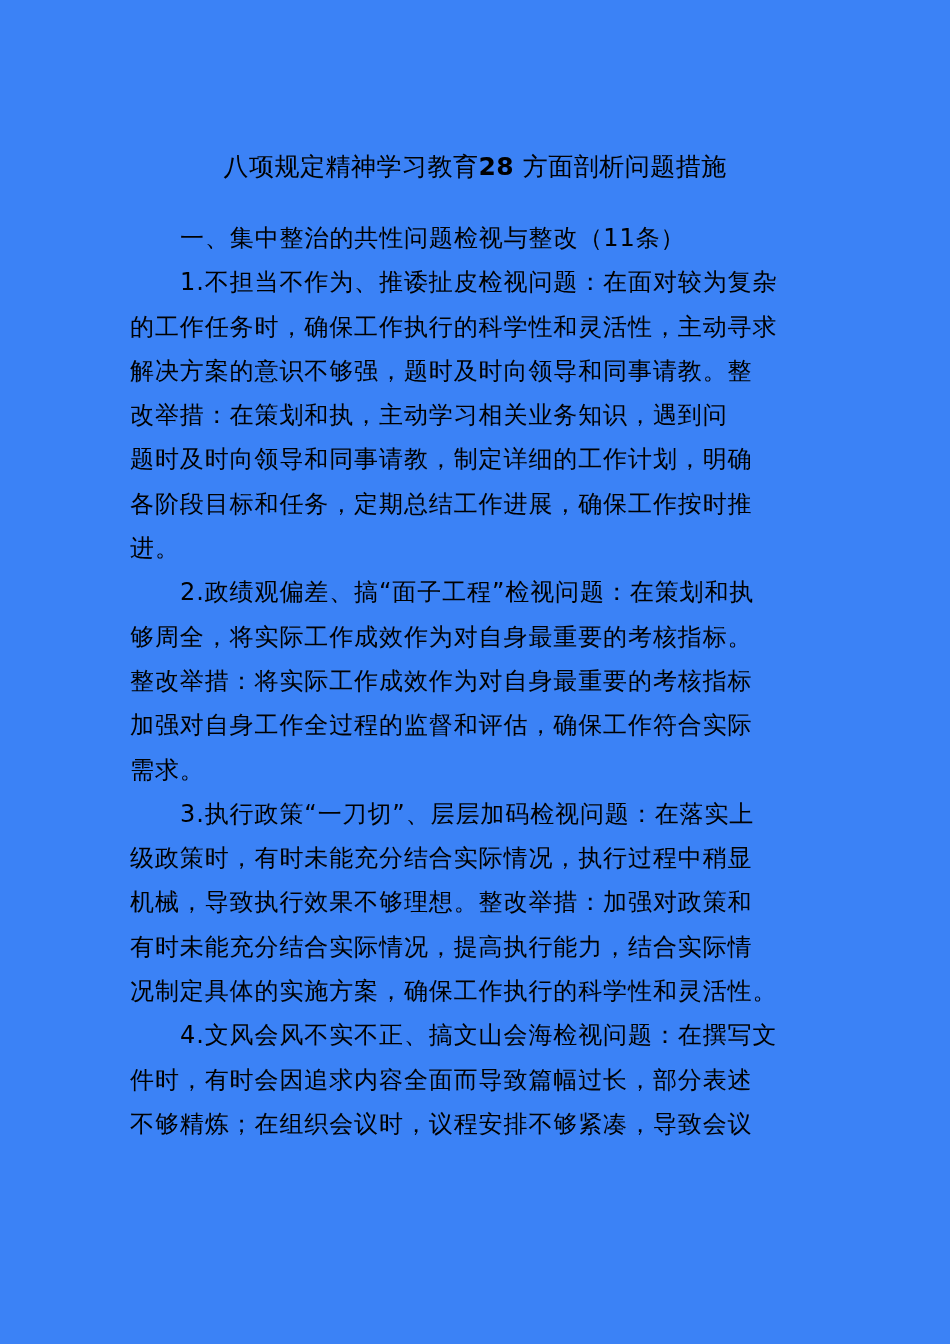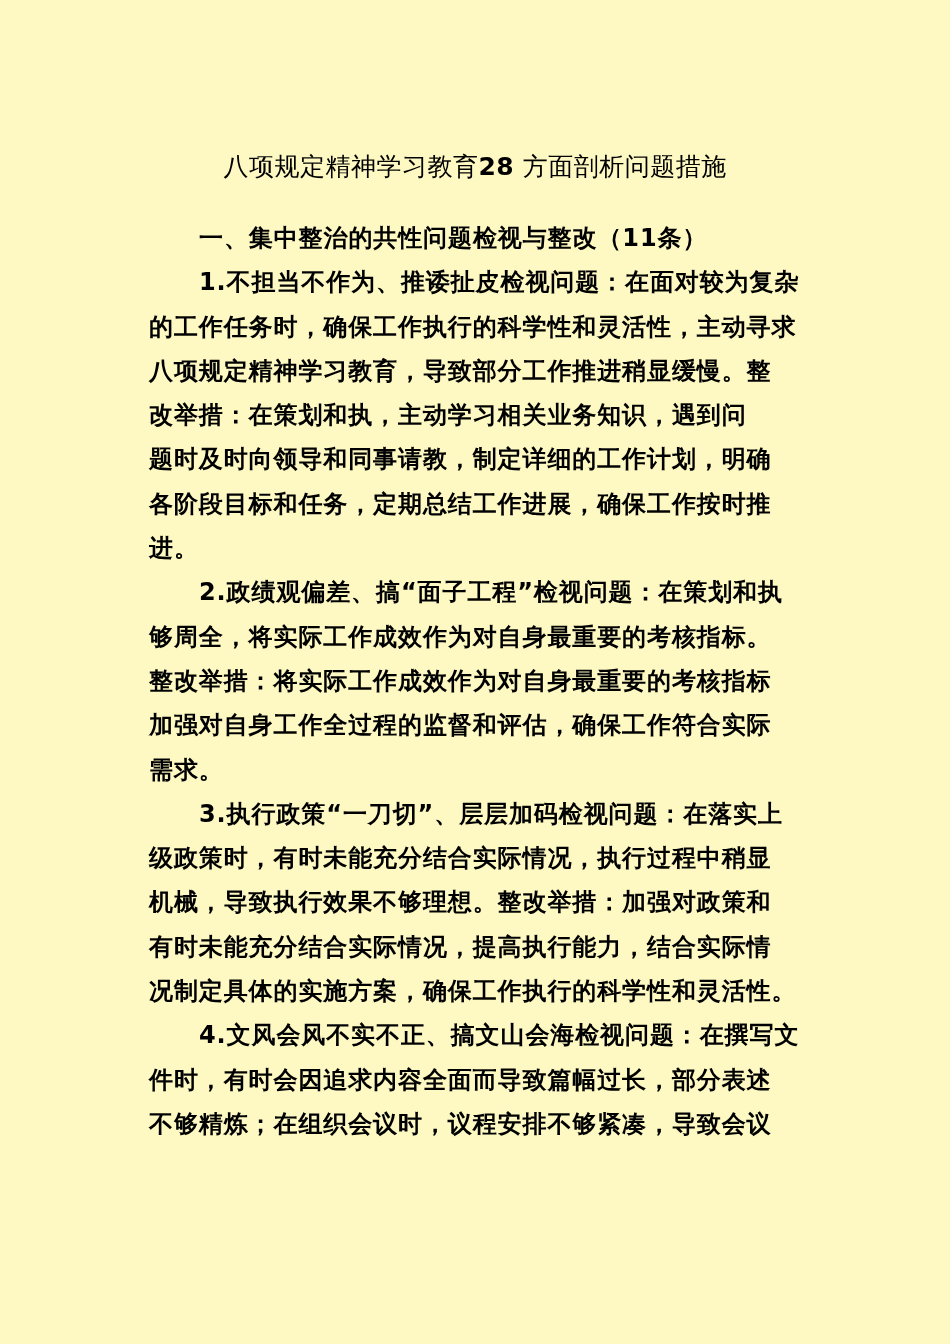--- a/index.html
+++ b/index.html
@@ -5,7 +5,7 @@
   html, body { margin: 0; padding: 0; background: #ffffff; }
   body { width: 950px; height: 1344px; position: relative; overflow: hidden;
          font-family: "DejaVu Sans", sans-serif; color: #000; }
-  .page { position: absolute; left: 0; top: 0; width: 950px; height: 1344px; background: #fef9c3; }
+  .page { position: absolute; left: 0; top: 0; width: 950px; height: 1344px; background: #3b82f6; }
   .title { position: absolute; top: 148px; left: 0; width: 950px; text-align: center;
            font-size: 25px; line-height: 38px; letter-spacing: 0.5px; }
   .title b { font-weight: bold; }

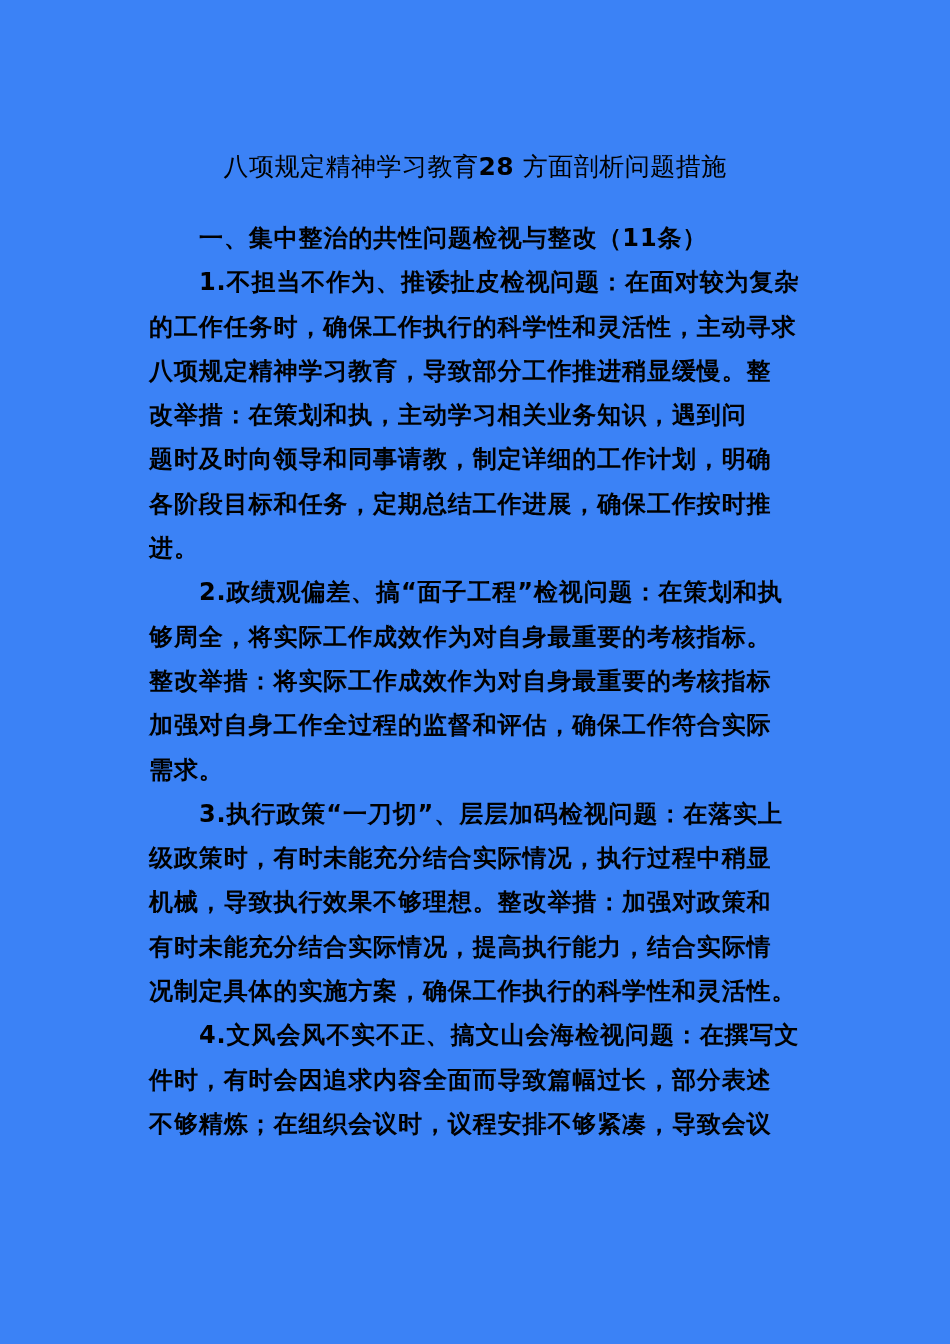--- a/index.html
+++ b/index.html
@@ -9,7 +9,7 @@
   .title { position: absolute; top: 148px; left: 0; width: 950px; text-align: center;
            font-size: 25px; line-height: 38px; letter-spacing: 0.5px; }
   .title b { font-weight: bold; }
-  .body { position: absolute; left: 149px; top: 216px; width: 662px; font-weight: bold; }
+  .body { position: absolute; left: 130px; top: 216px; width: 662px; }
   .line { height: 44.3px; line-height: 44.3px; font-size: 24px; white-space: nowrap;
           letter-spacing: 0.9px; }
   .indent { padding-left: 50px; }

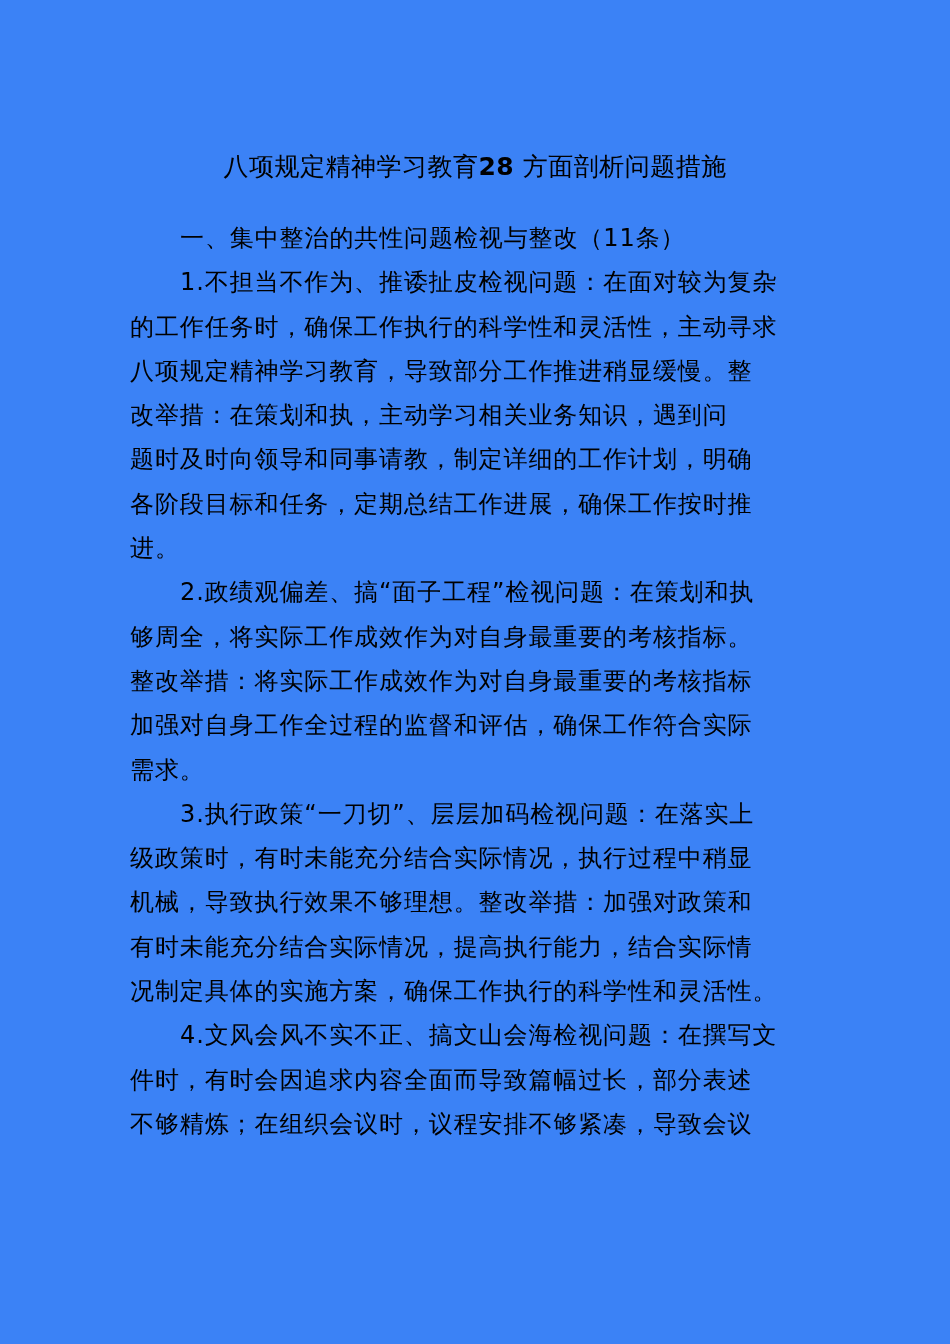--- a/index.html
+++ b/index.html
@@ -27,7 +27,7 @@
     <div>
       <div class="line indent">1.不担当不作为、推诿扯皮检视问题：在面对较为复杂</div>
       <div class="line">的工作任务时，确保工作执行的科学性和灵活性，主动寻求</div>
-      <div class="line">八项规定精神学习教育，导致部分工作推进稍显缓慢。整</div>
+      <div class="line">解决方案的意识不够强，题时及时向领导和同事请教。整</div>
       <div class="line">改举措：在策划和执，主动学习相关业务知识，遇到问</div>
       <div class="line">题时及时向领导和同事请教，制定详细的工作计划，明确</div>
       <div class="line">各阶段目标和任务，定期总结工作进展，确保工作按时推</div>

